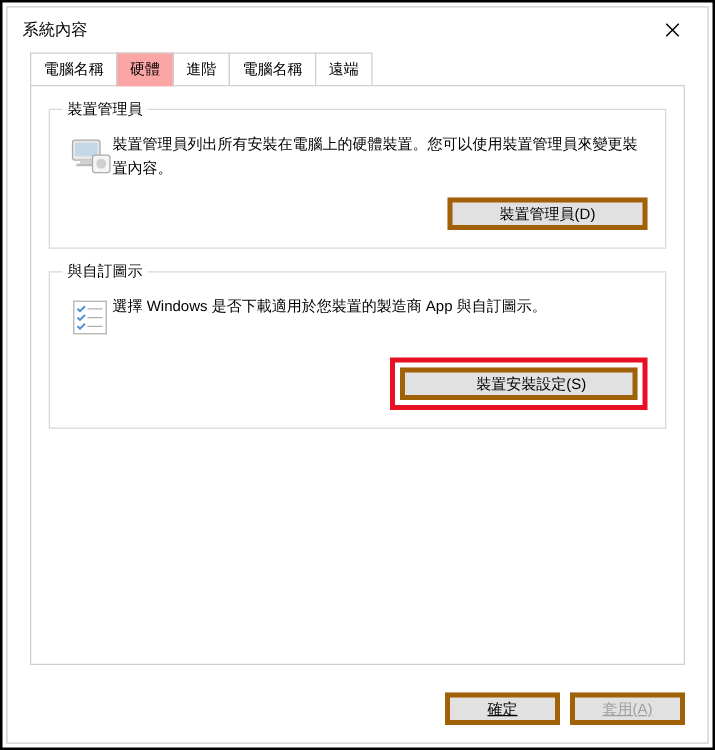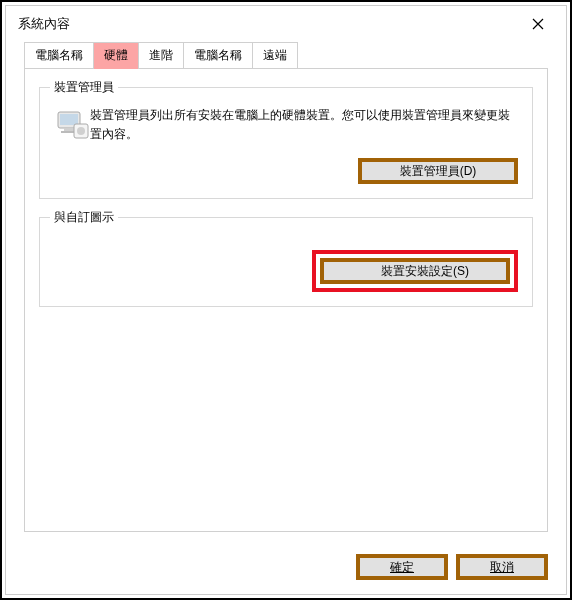--- a/index.html
+++ b/index.html
@@ -195,6 +195,20 @@
 
         <div class="groupbox">
           <div class="groupbox-title">與自訂圖示</div>
+          <div class="group-content">
+            <div class="group-icon">
+              <svg width="36" height="36" viewBox="0 0 36 36">
+                <rect x="5" y="5" width="26" height="26" fill="#fff" stroke="#b0b0b0"></rect>
+                <path d="M8 11 l2 2 l4 -4" stroke="#4a90d9" stroke-width="1.5" fill="none"></path>
+                <line x1="16" y1="11" x2="28" y2="11" stroke="#b0b0b0"></line>
+                <path d="M8 18 l2 2 l4 -4" stroke="#4a90d9" stroke-width="1.5" fill="none"></path>
+                <line x1="16" y1="18" x2="28" y2="18" stroke="#b0b0b0"></line>
+                <path d="M8 25 l2 2 l4 -4" stroke="#4a90d9" stroke-width="1.5" fill="none"></path>
+                <line x1="16" y1="25" x2="28" y2="25" stroke="#b0b0b0"></line>
+              </svg>
+            </div>
+            <div class="group-text">選擇 Windows 是否下載適用於您裝置的製造商 App 與自訂圖示。</div>
+          </div>
           <div class="group-btn-row">
             <span class="highlighted">
               <button class="win-btn">裝置安裝設定(S)</button>

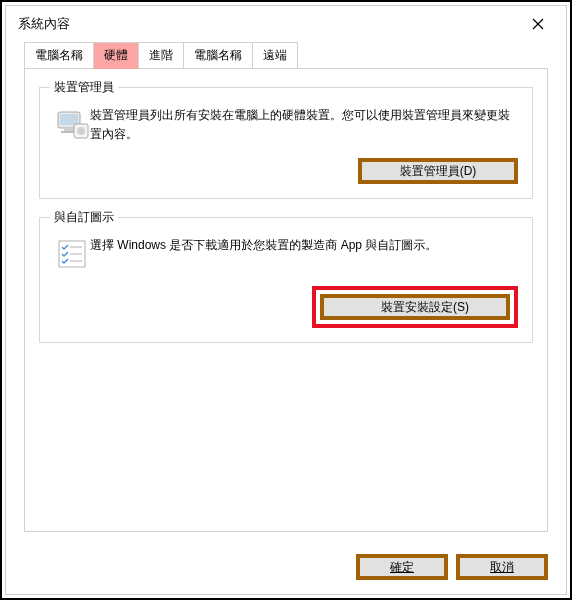--- a/index.html
+++ b/index.html
@@ -221,7 +221,6 @@
 
     <div class="footer">
       <button class="win-btn">確定</button>
-      <button class="win-btn">取消</button>
     </div>
   </div>
 </div>

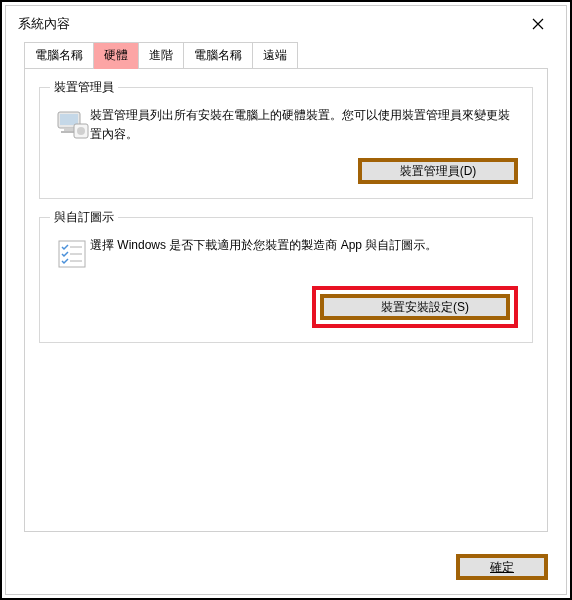--- a/index.html
+++ b/index.html
@@ -221,6 +221,7 @@
 
     <div class="footer">
       <button class="win-btn">確定</button>
+      <button class="win-btn disabled">套用(A)</button>
     </div>
   </div>
 </div>

